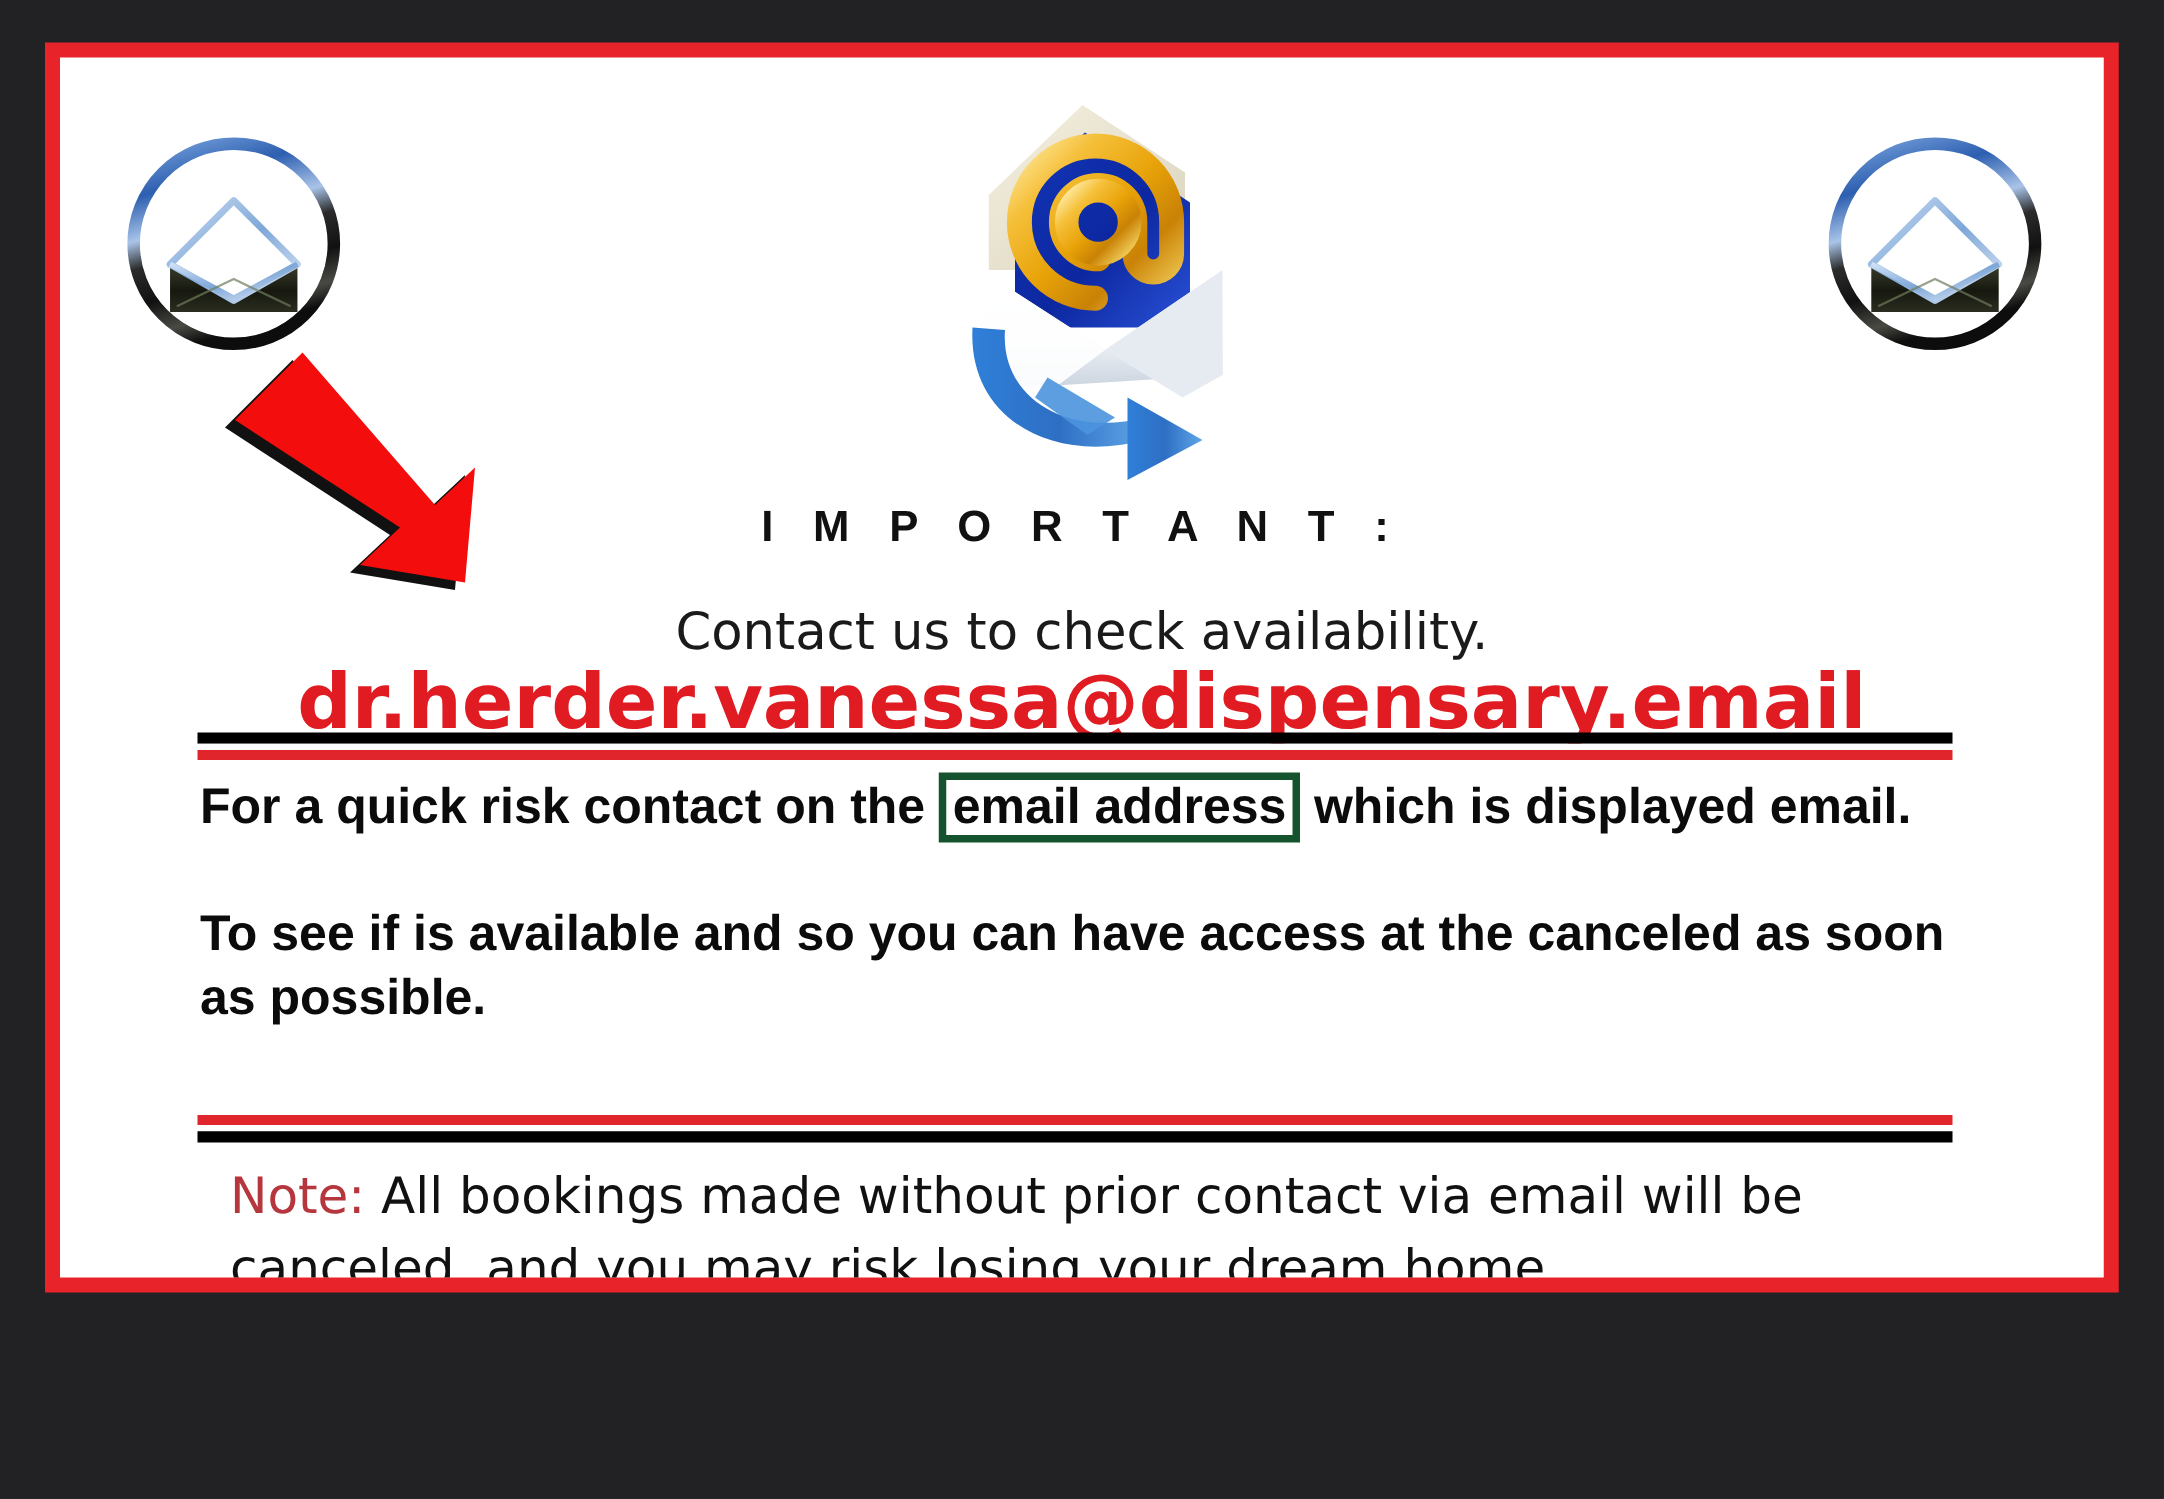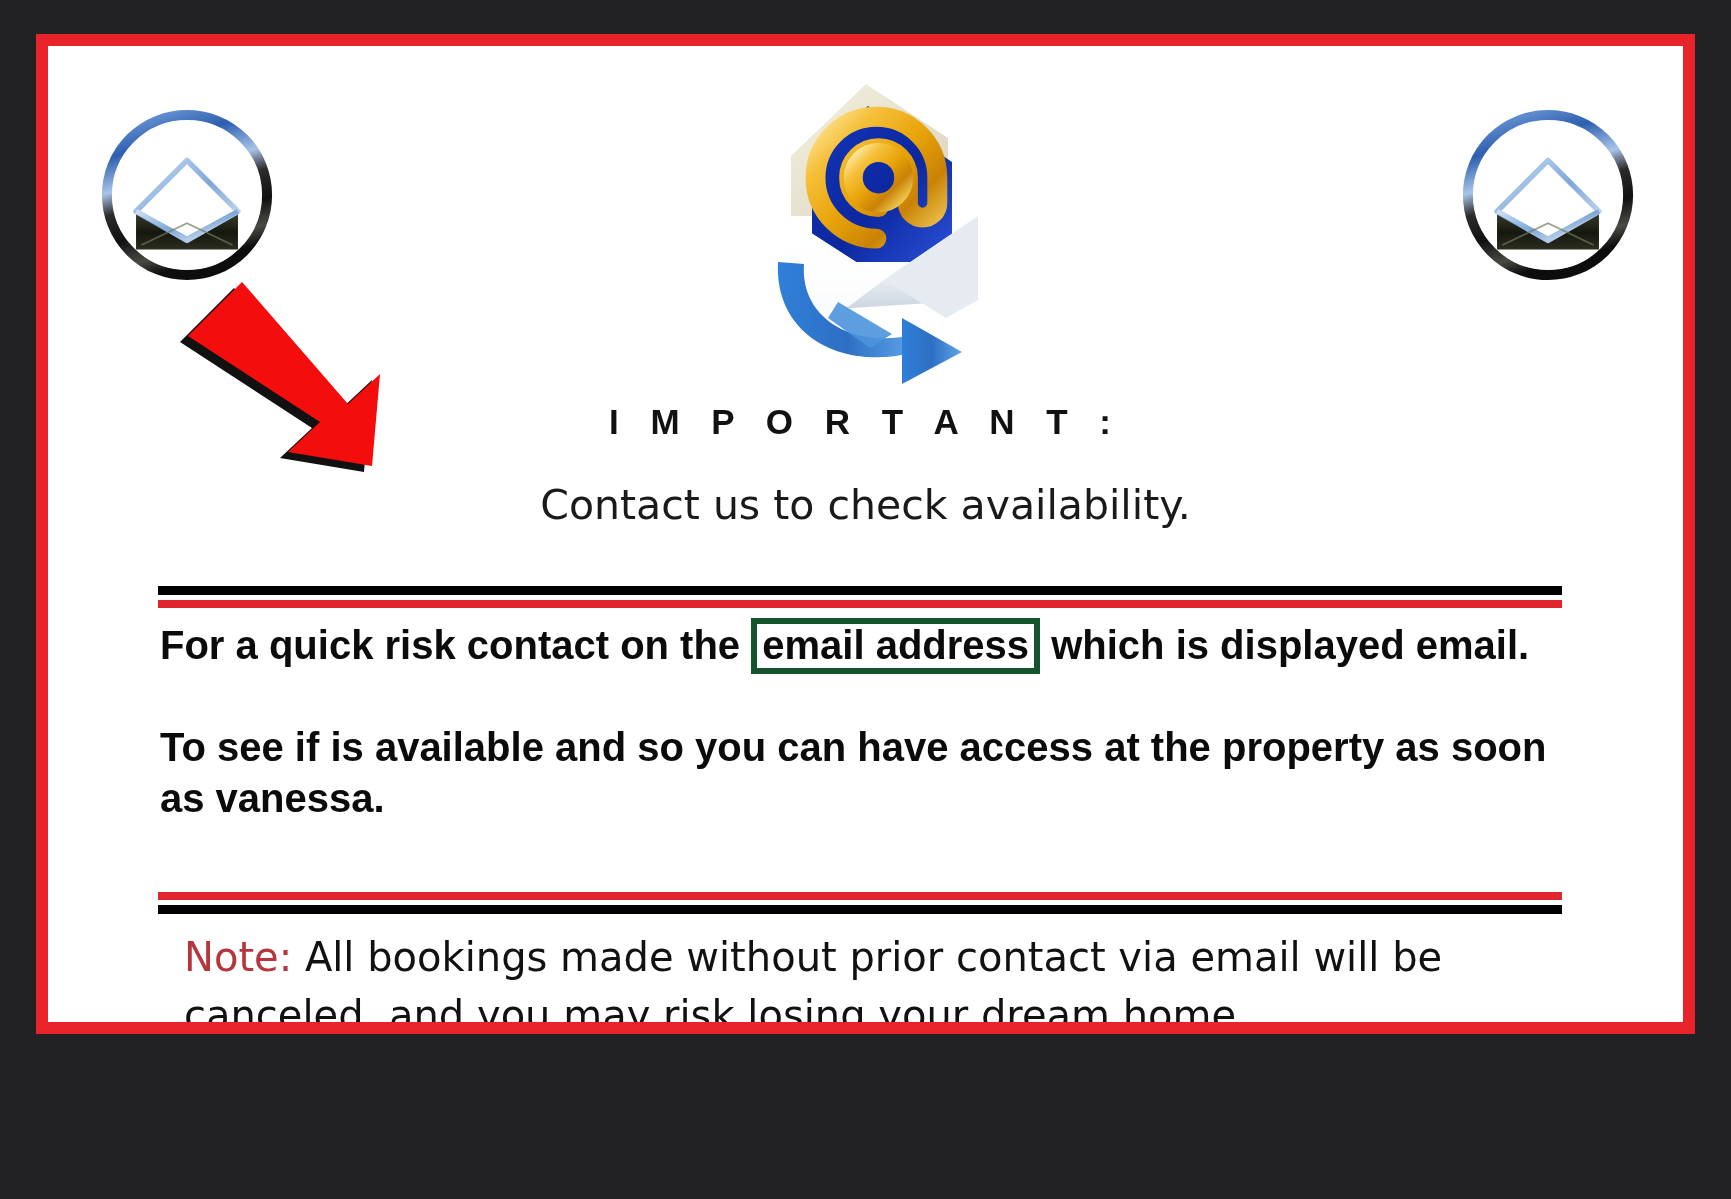--- a/index.html
+++ b/index.html
@@ -287,6 +287,7 @@
       <div class="headline">I M P O R T A N T :</div>
       <div class="subhead">Contact us to check availability.</div>
 
+      <div class="email-line">dr.herder.vanessa@dispensary.email</div>
 
       <div class="rule-stack top">
         <div class="rule-black"></div>

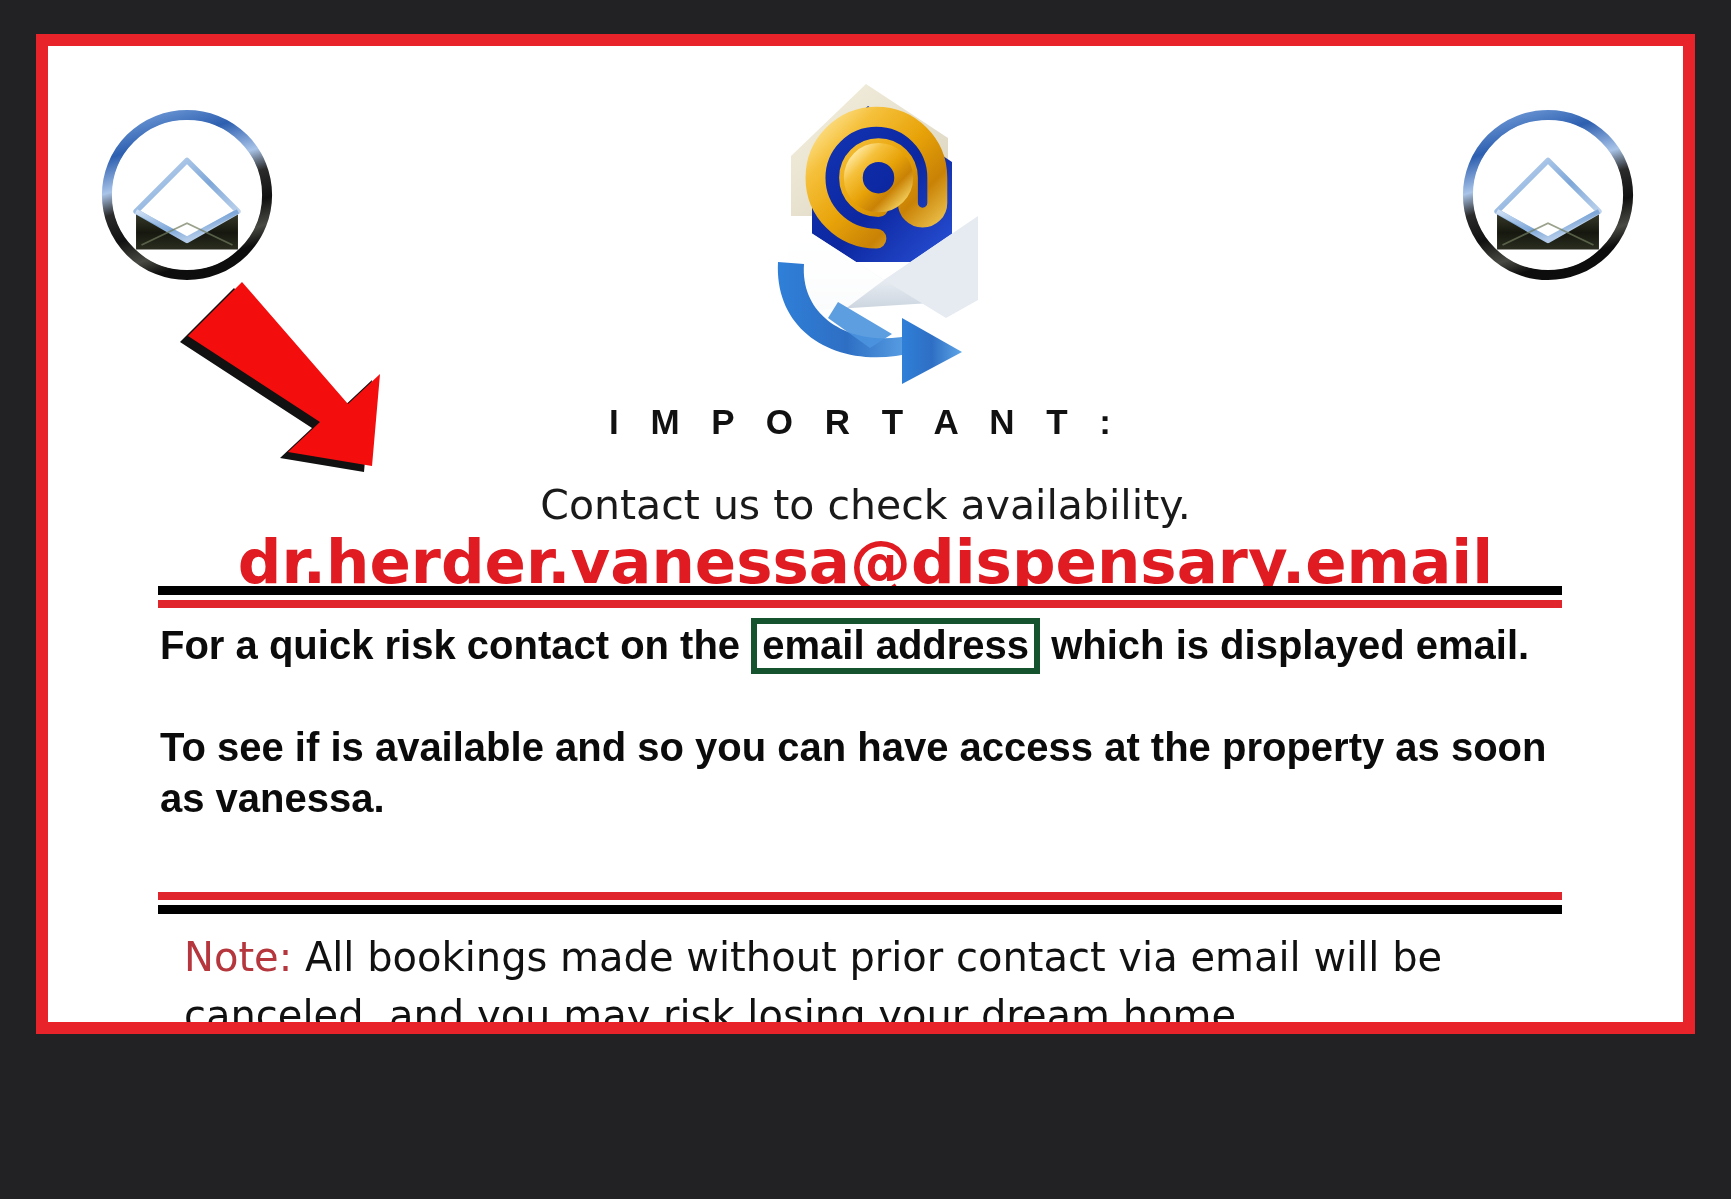--- a/index.html
+++ b/index.html
@@ -297,7 +297,7 @@
 
       <div class="body-copy">
         <p><span>For a quick risk contact on the </span><span class="boxed-term">email address</span><span> which is displayed email.</span></p>
-        <p>To see if is available and so you can have access at the property as soon as vanessa.</p>
+        <p>To see if is available and so you can have access at the canceled as soon as possible.</p>
       </div>
 
       <div class="rule-stack bottom">

